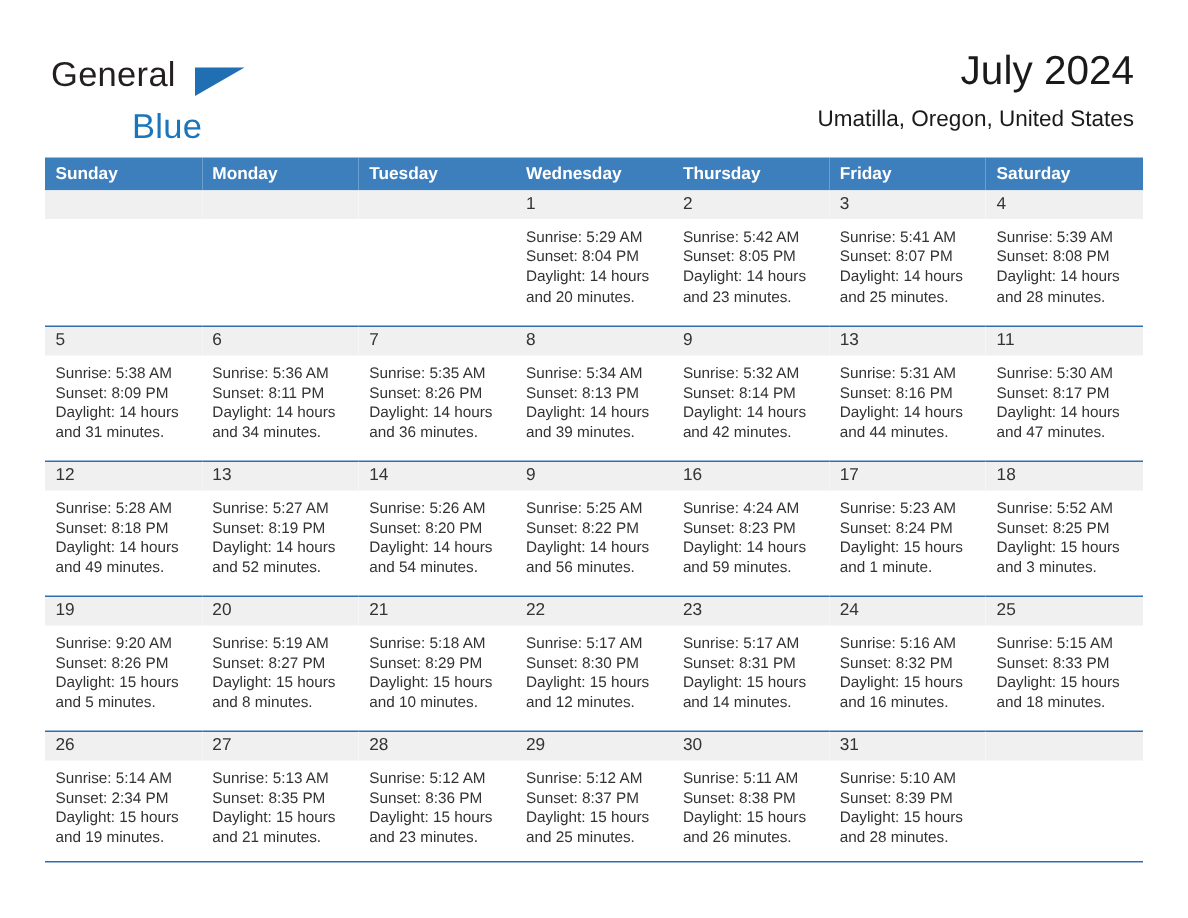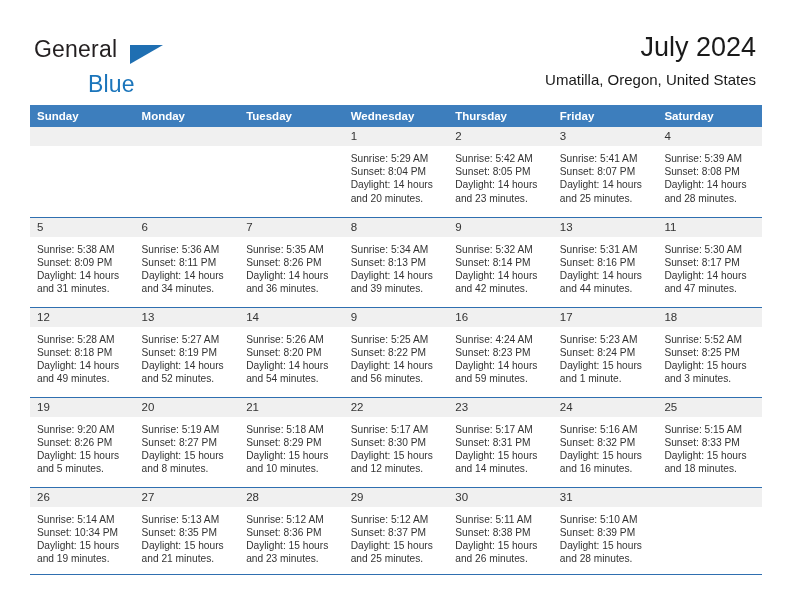--- a/index.html
+++ b/index.html
@@ -510,7 +510,7 @@
           <div class="daynum">26</div>
           <div class="details">
             <div>Sunrise: 5:14 AM</div>
-            <div>Sunset: 10:34 PM</div>
+            <div>Sunset: 2:34 PM</div>
             <div>Daylight: 15 hours</div>
             <div>and 19 minutes.</div>
           </div>

